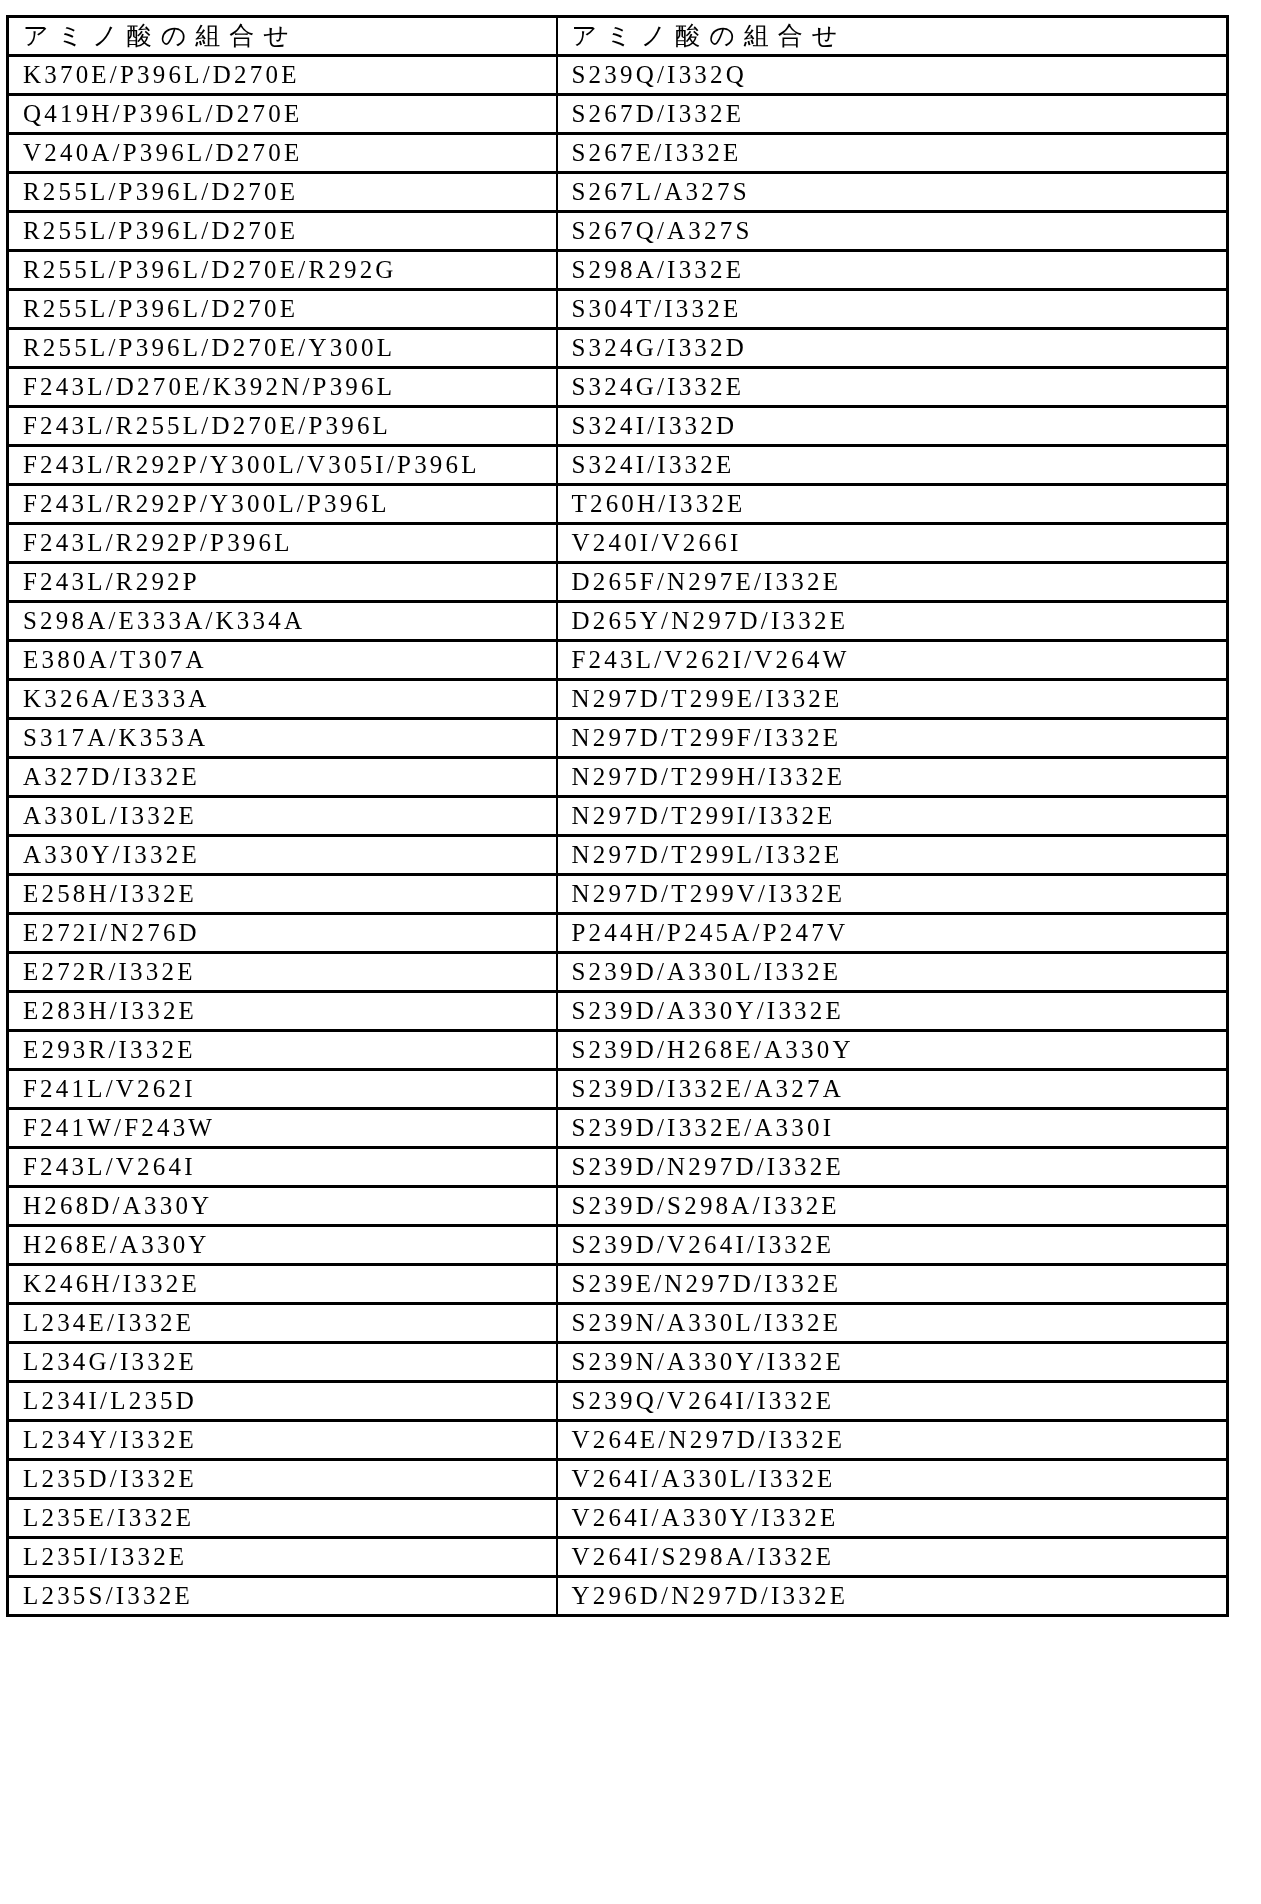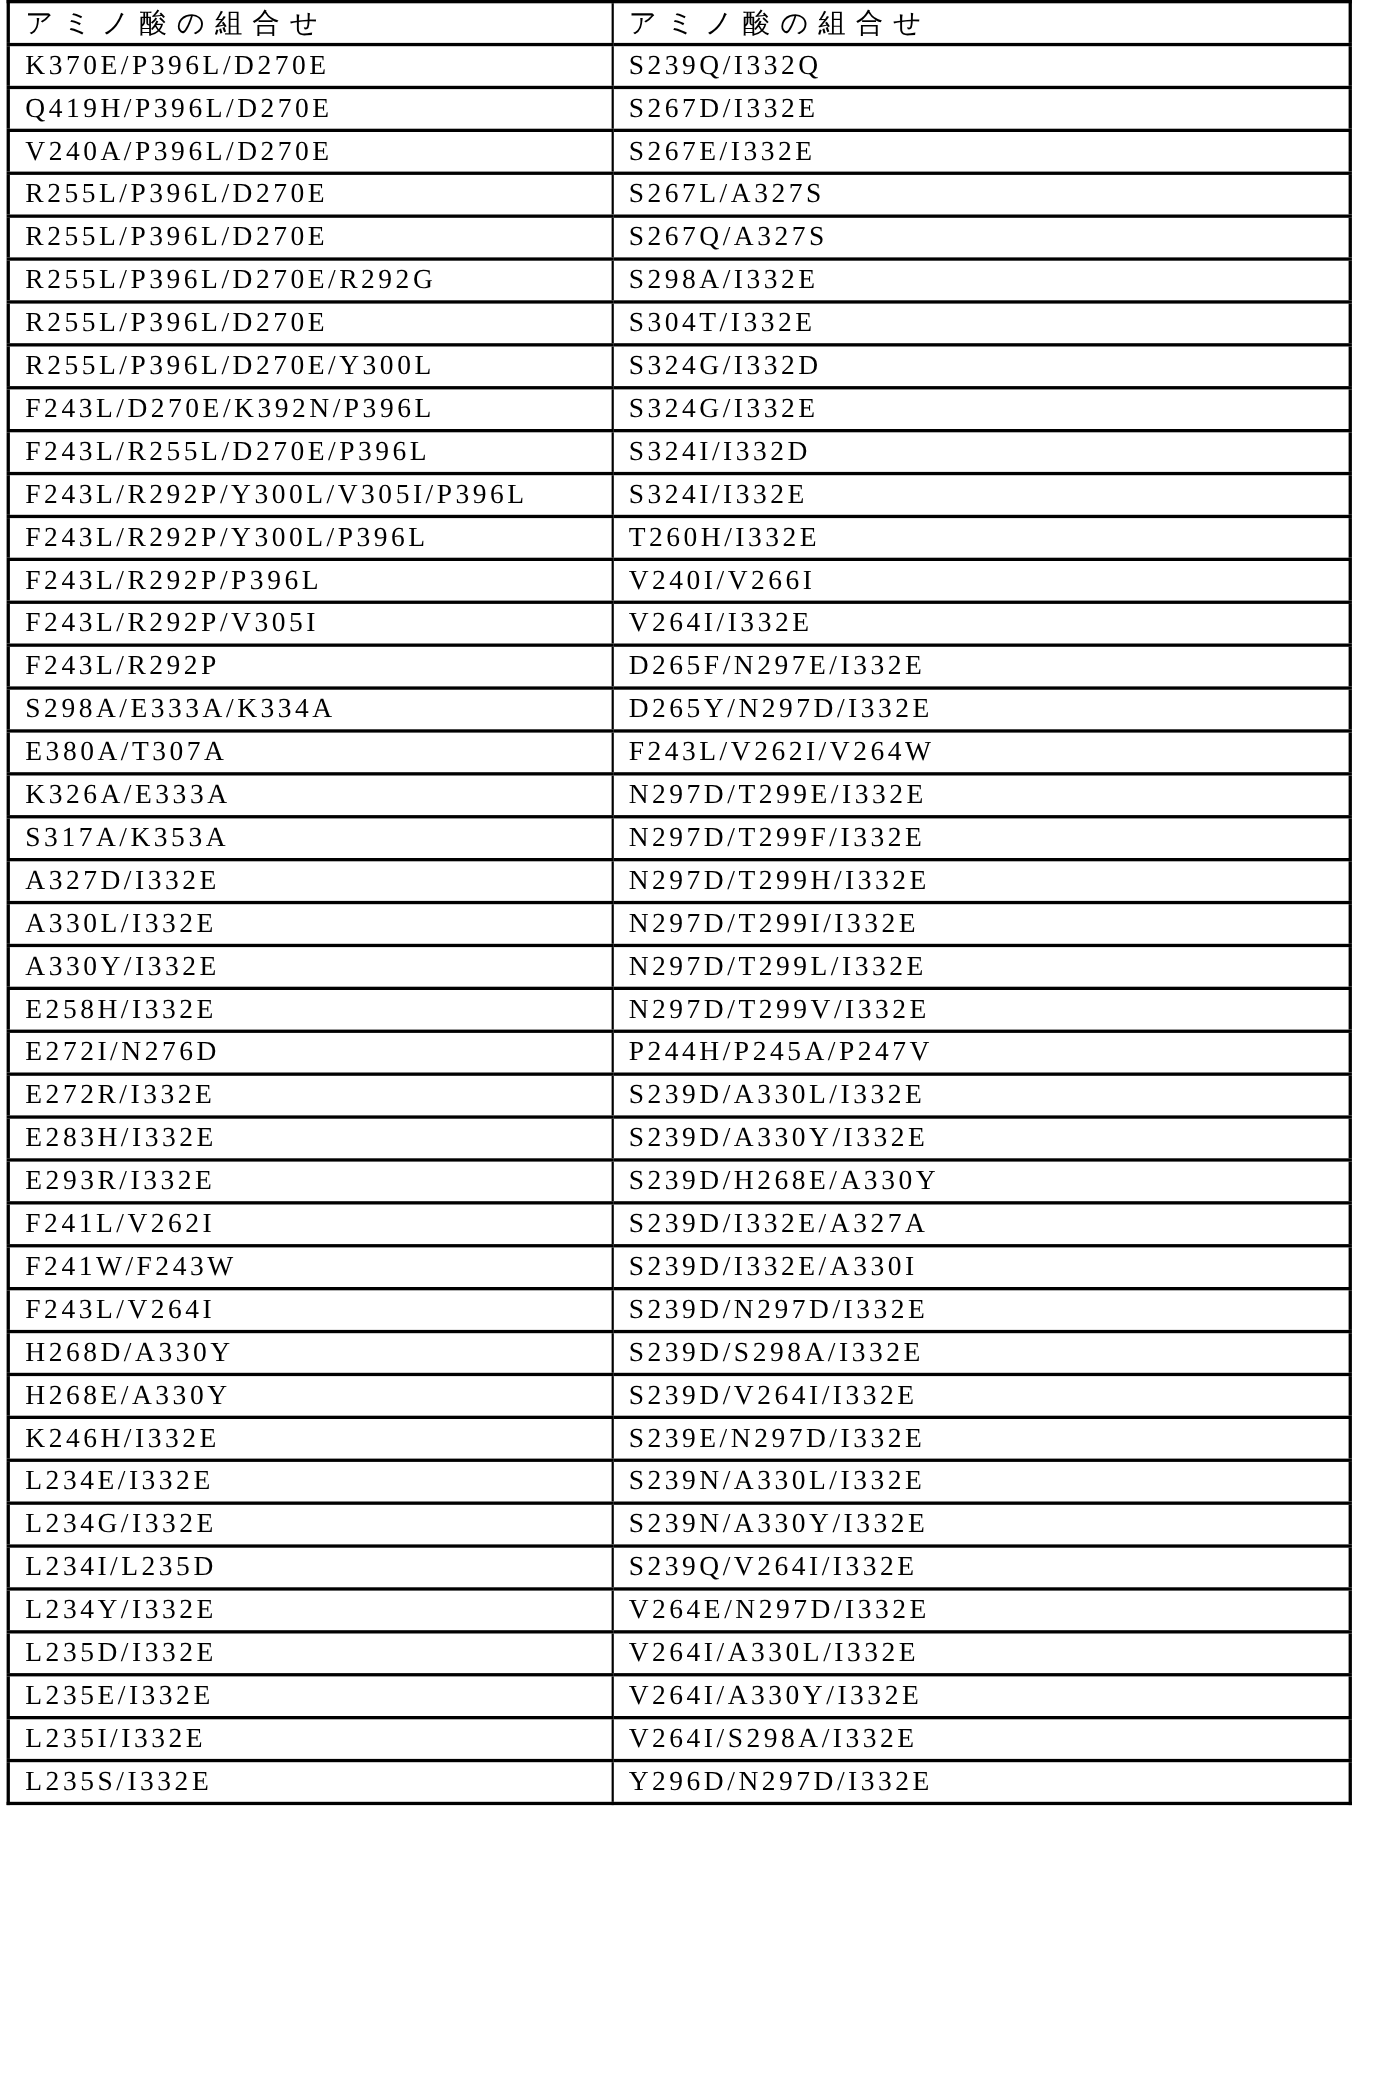--- a/index.html
+++ b/index.html
@@ -18,7 +18,7 @@
     .doc-table {
       position: absolute;
       left: 6px;
-      top: 0;
+      top: 15px;
       width: 1220px;
       border-collapse: collapse;
       table-layout: fixed;

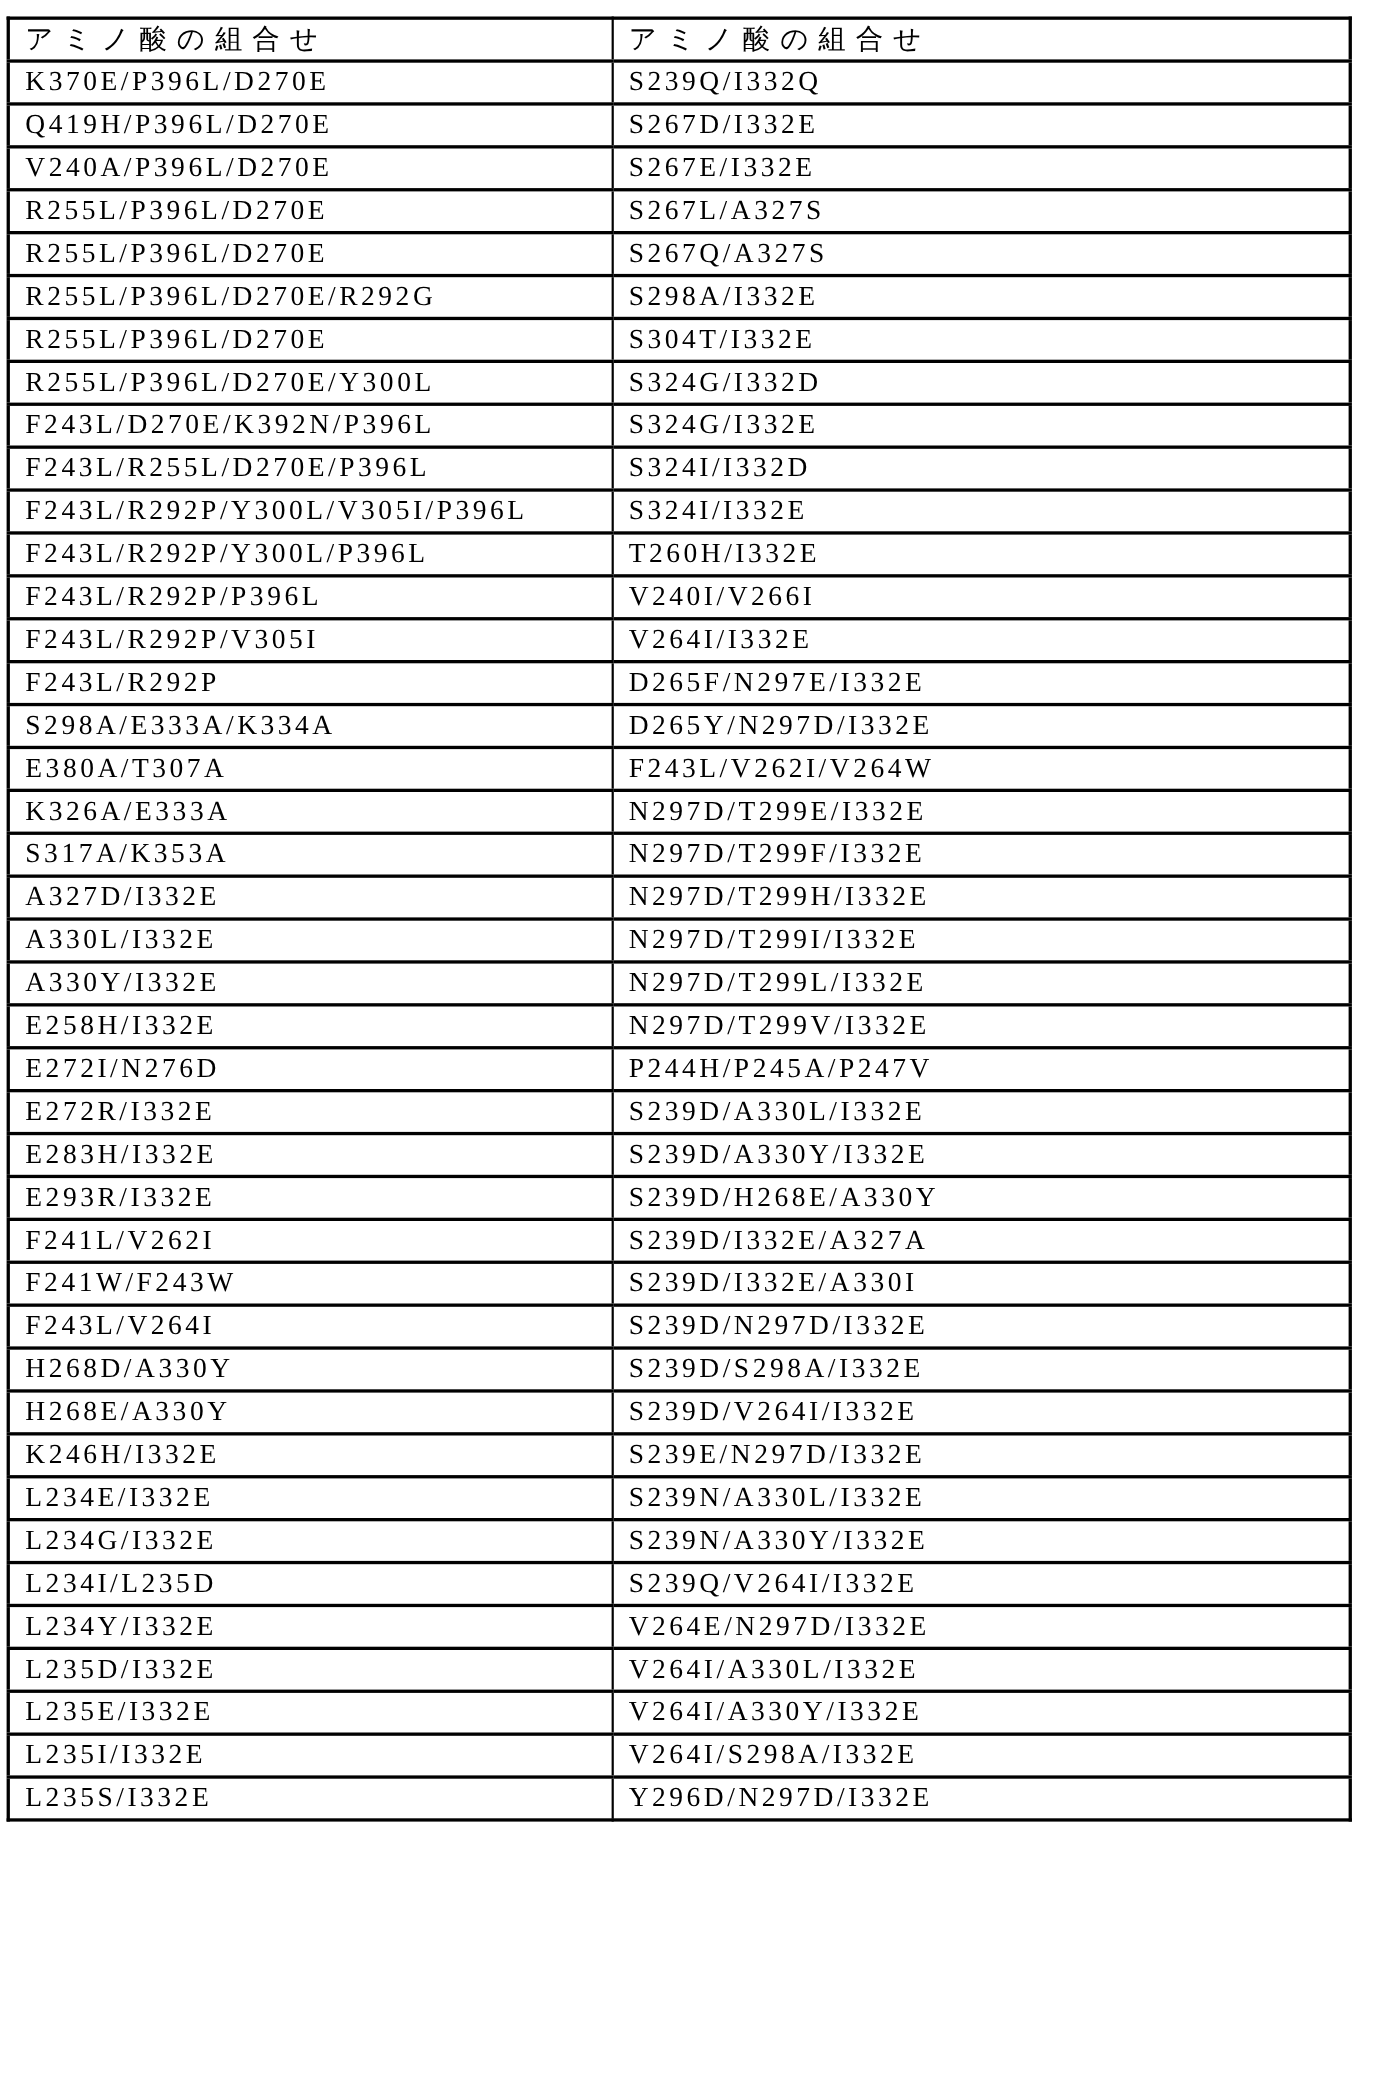--- a/index.html
+++ b/index.html
@@ -116,10 +116,6 @@
         <td>V240I/V266I</td>
       </tr>
       <tr>
-        <td>F243L/R292P/V305I</td>
-        <td>V264I/I332E</td>
-      </tr>
-      <tr>
         <td>F243L/R292P</td>
         <td>D265F/N297E/I332E</td>
       </tr>

